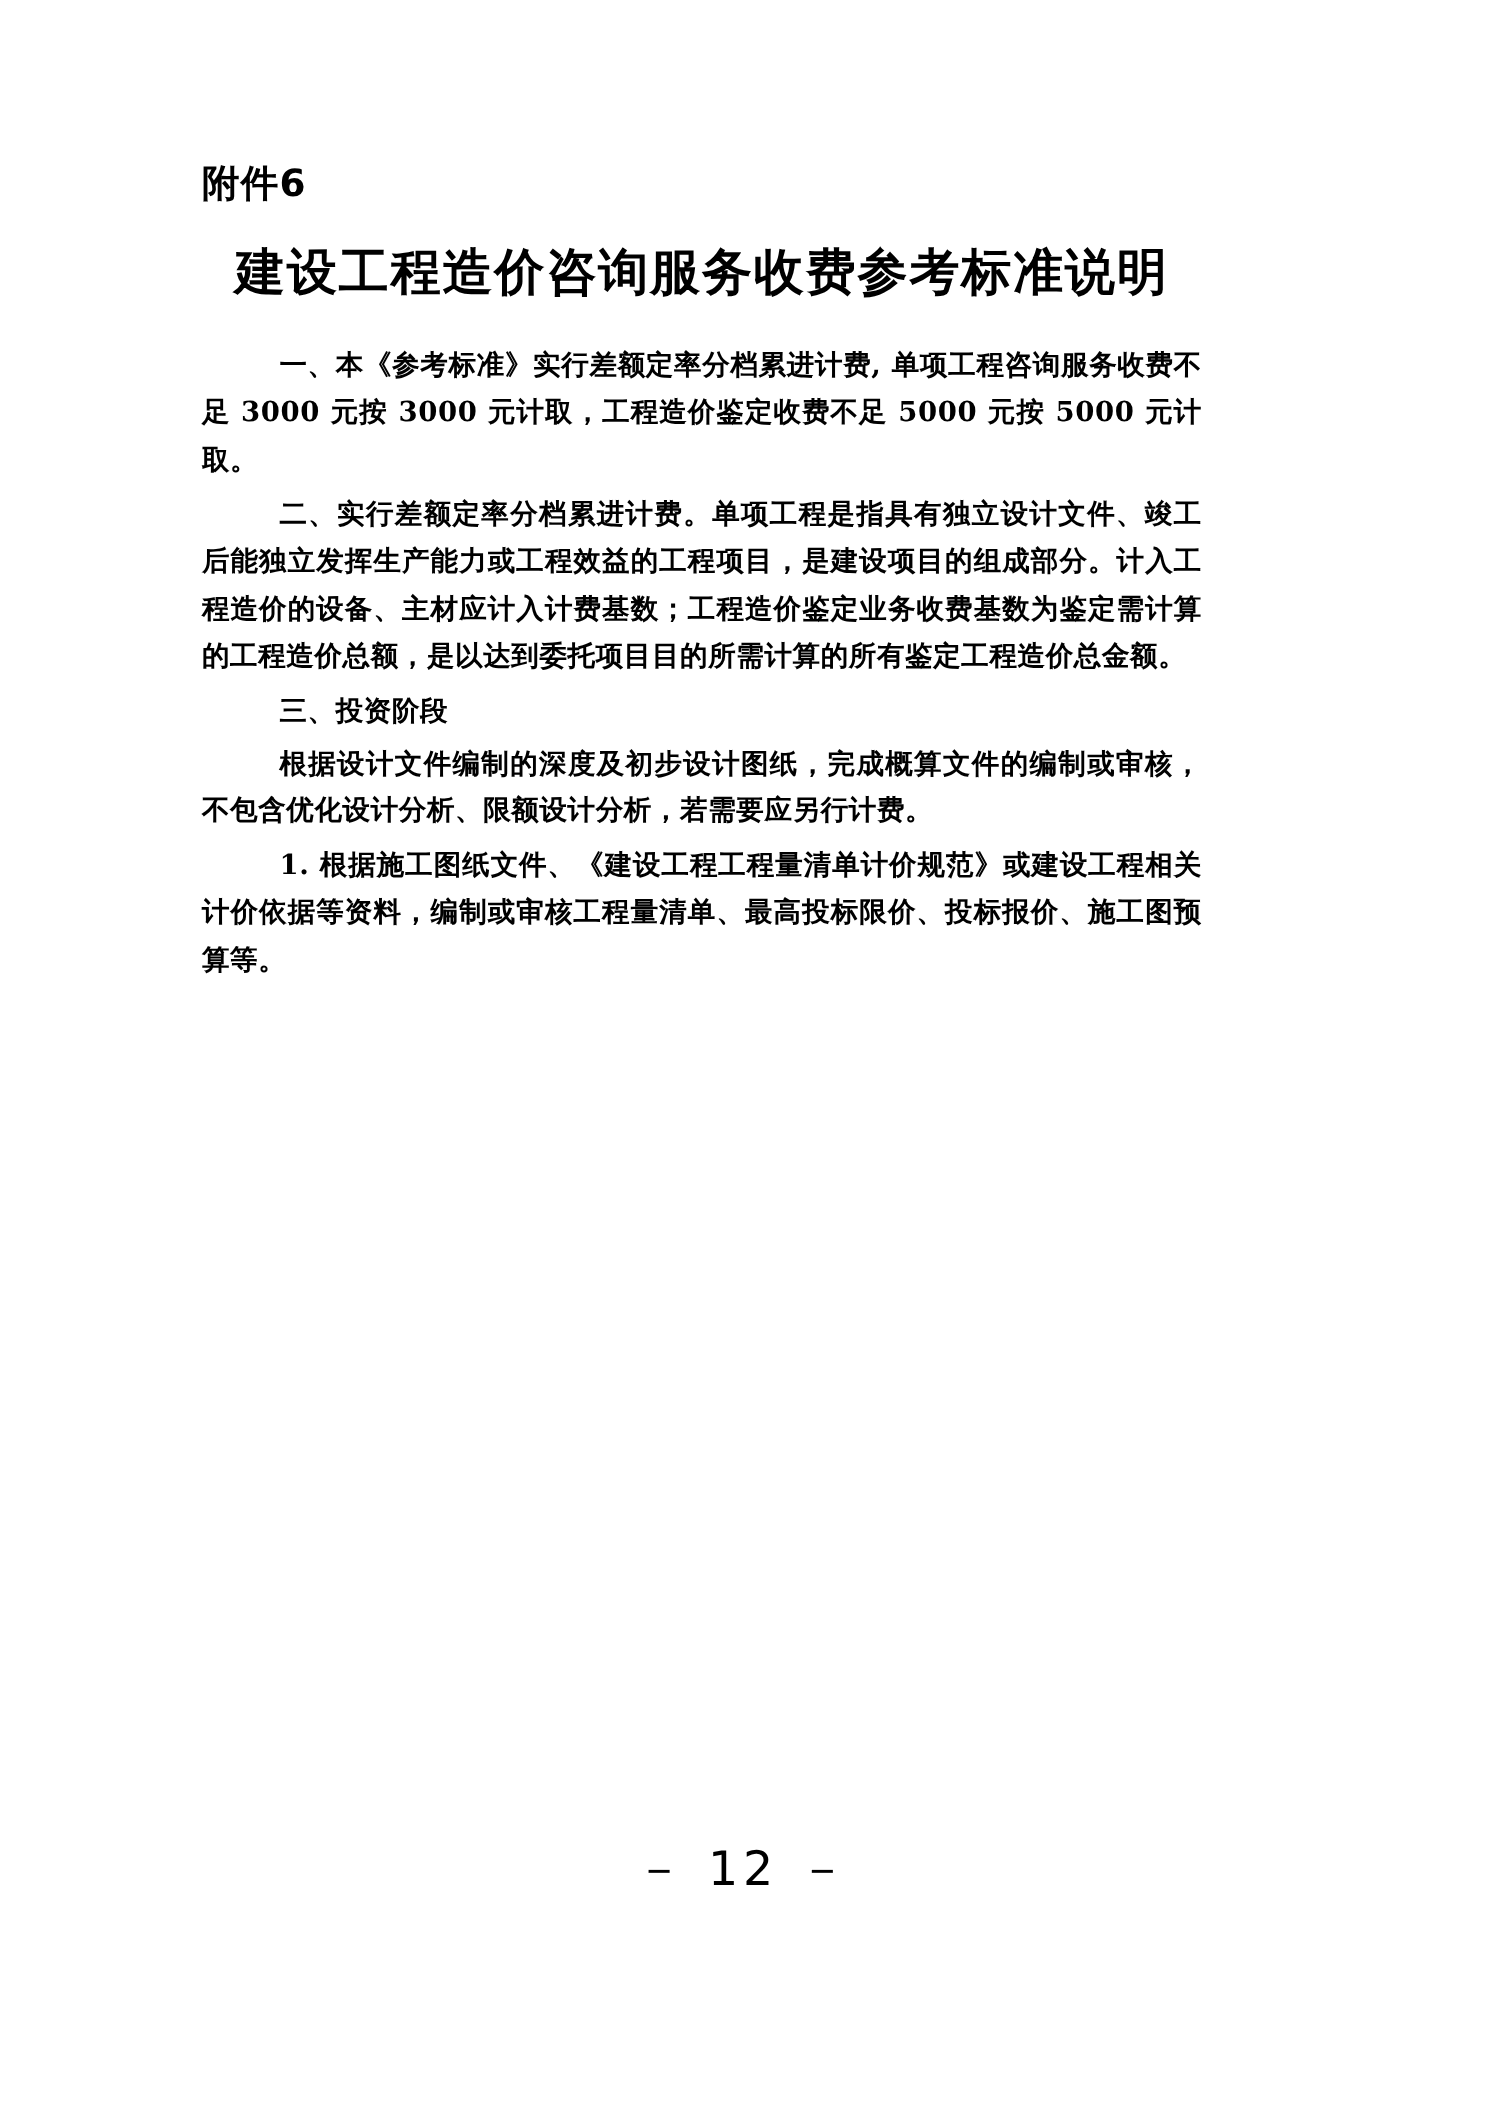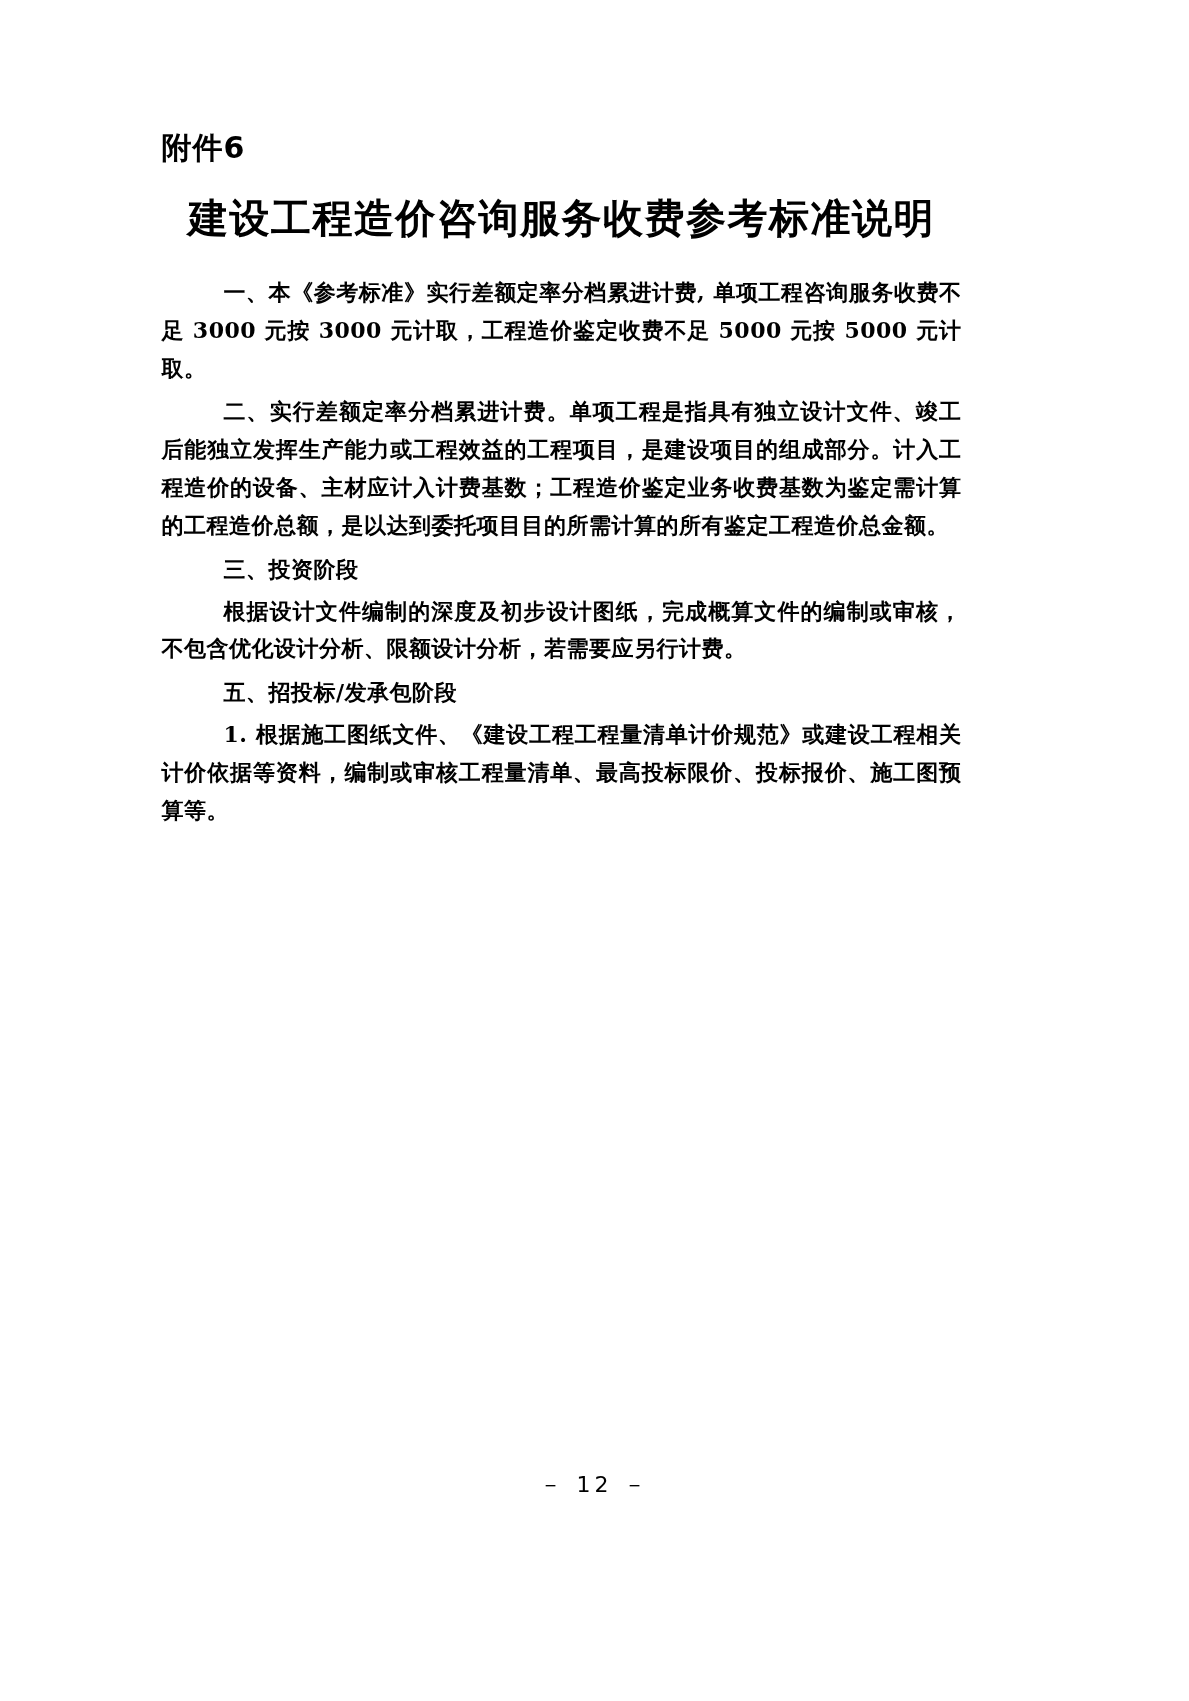--- a/index.html
+++ b/index.html
@@ -78,7 +78,6 @@
     <p class="para">二、实行差额定率分档累进计费。单项工程是指具有独立设计文件、竣工后能独立发挥生产能力或工程效益的工程项目，是建设项目的组成部分。计入工程造价的设备、主材应计入计费基数；工程造价鉴定业务收费基数为鉴定需计算的工程造价总额，是以达到委托项目目的所需计算的所有鉴定工程造价总金额。</p>
     <p class="para tight">三、投资阶段</p>
     <p class="para">根据设计文件编制的深度及初步设计图纸，完成概算文件的编制或审核，不包含优化设计分析、限额设计分析，若需要应另行计费。</p>
-    <p class="para tight">五、招投标/发承包阶段</p>
     <p class="para">1. 根据施工图纸文件、《建设工程工程量清单计价规范》或建设工程相关计价依据等资料，编制或审核工程量清单、最高投标限价、投标报价、施工图预算等。</p>
 
   </div>

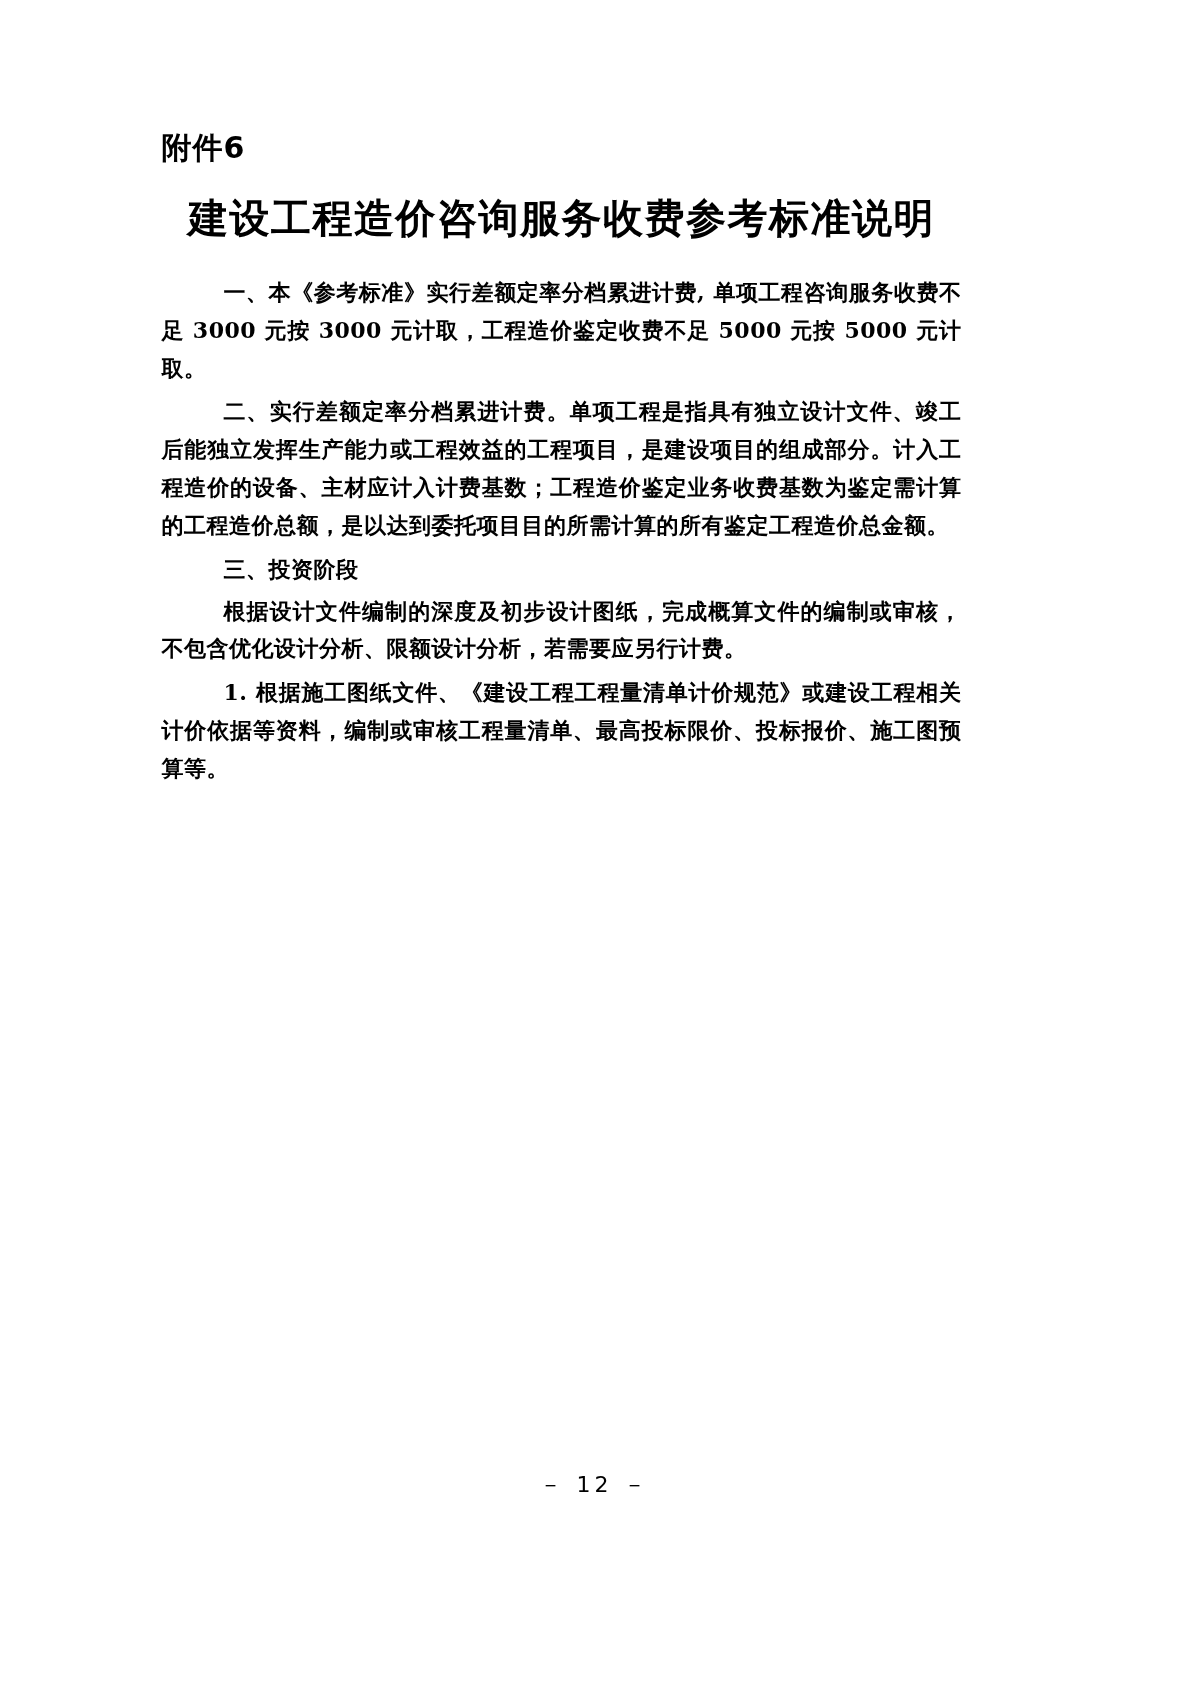--- a/index.html
+++ b/index.html
@@ -60,7 +60,7 @@
     top: 1470px;
     text-align: center;
     font-family: "DejaVu Sans", sans-serif;
-    font-size: 22px;
+    font-size: 38px;
     letter-spacing: 4px;
   }
 </style>

